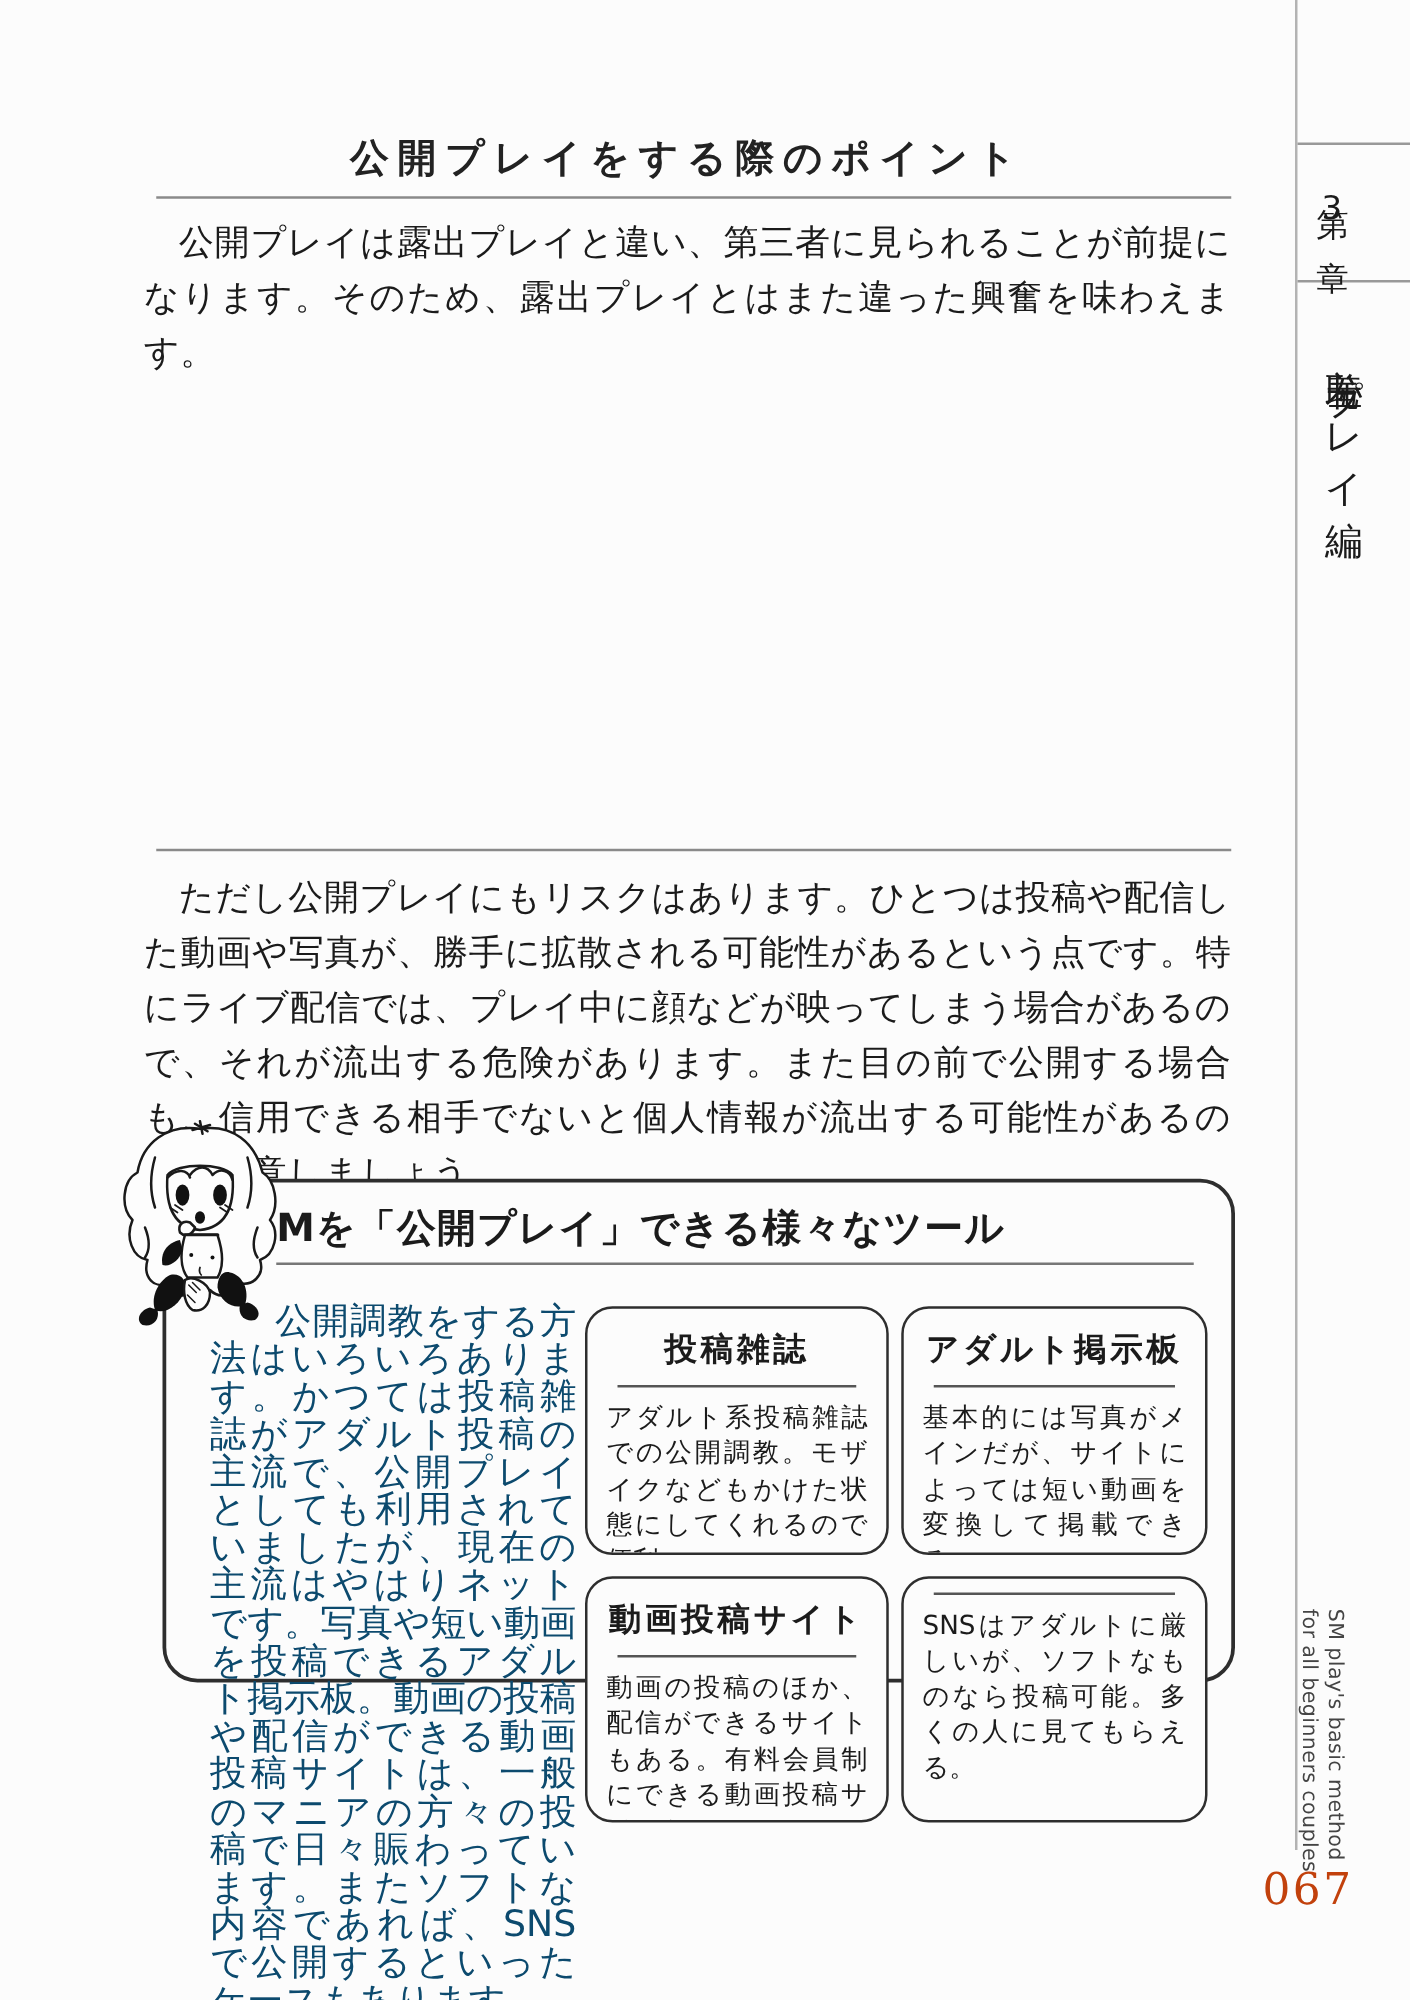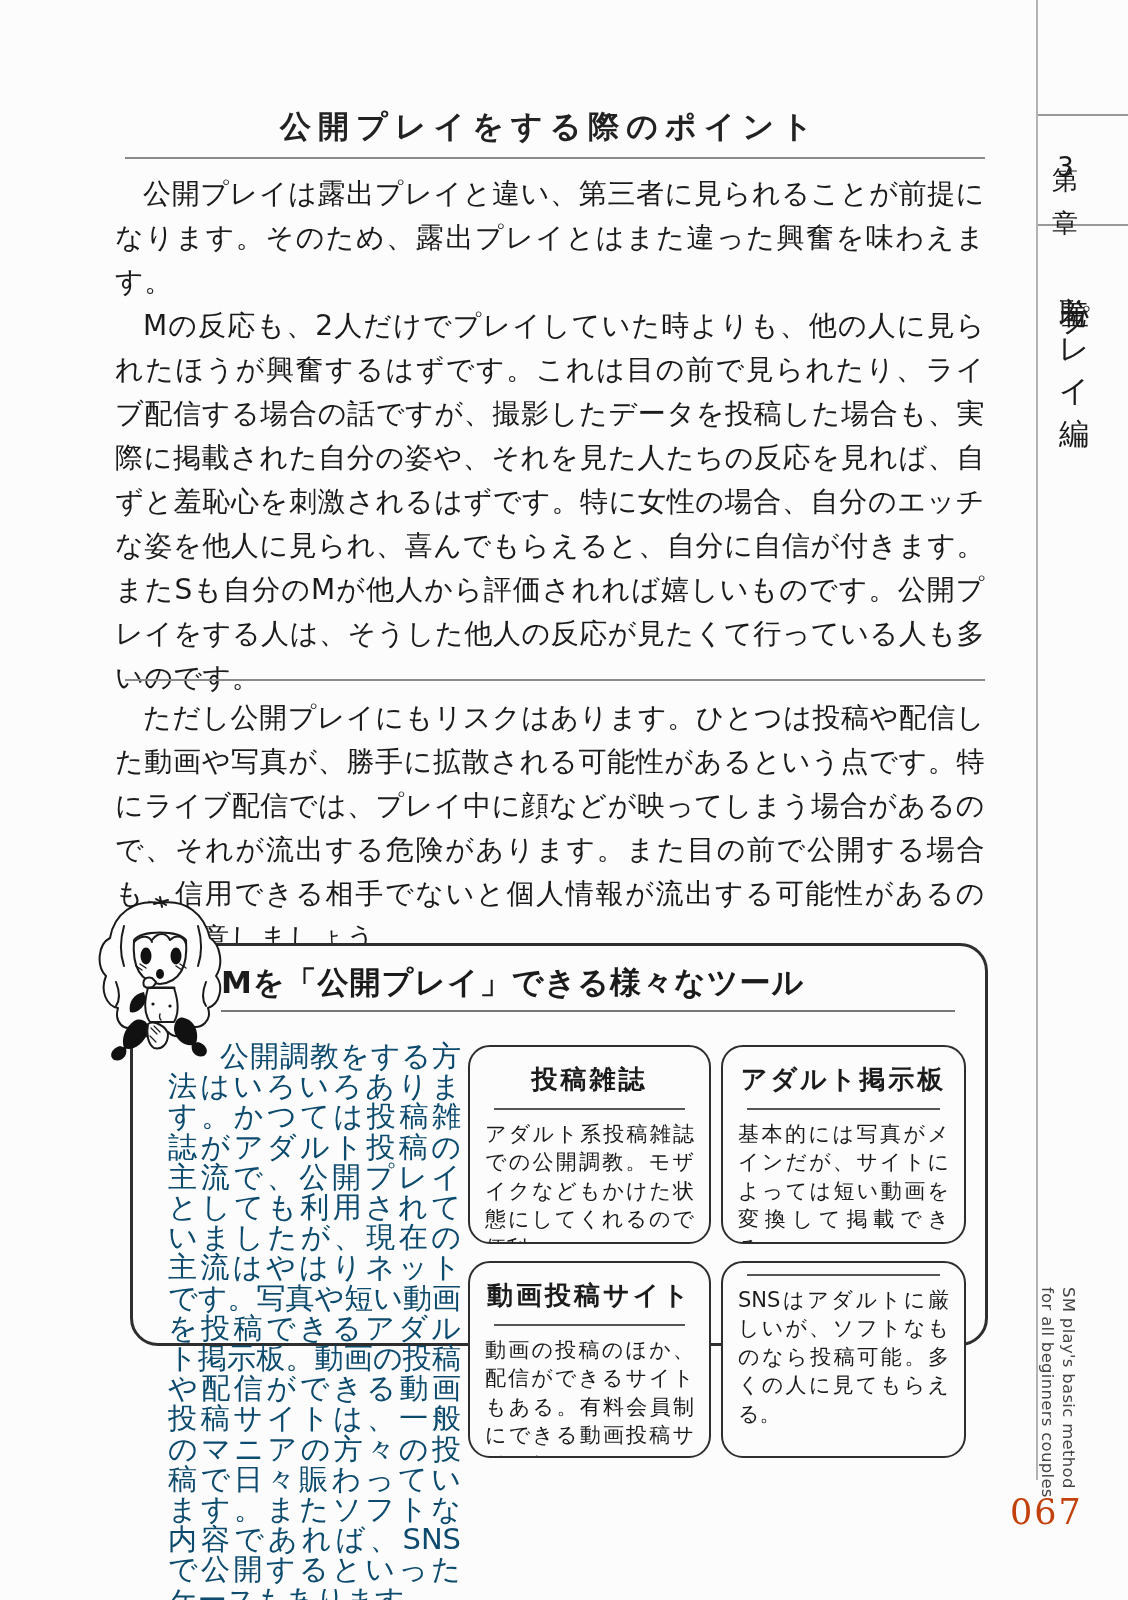--- a/index.html
+++ b/index.html
@@ -109,7 +109,6 @@
   <div class="hrule rule1"></div>
   <div class="body-block p1">
     <p>公開プレイは露出プレイと違い、第三者に見られることが前提になります。そのため、露出プレイとはまた違った興奮を味わえます。</p>
-    <p>Mの反応も、2人だけでプレイしていた時よりも、他の人に見られたほうが興奮するはずです。これは目の前で見られたり、ライブ配信する場合の話ですが、撮影したデータを投稿した場合も、実際に掲載された自分の姿や、それを見た人たちの反応を見れば、自ずと羞恥心を刺激されるはずです。特に女性の場合、自分のエッチな姿を他人に見られ、喜んでもらえると、自分に自信が付きます。またSも自分のMが他人から評価されれば嬉しいものです。公開プレイをする人は、そうした他人の反応が見たくて行っている人も多いのです。</p>
   </div>
 
   <div class="hrule rule2"></div>

